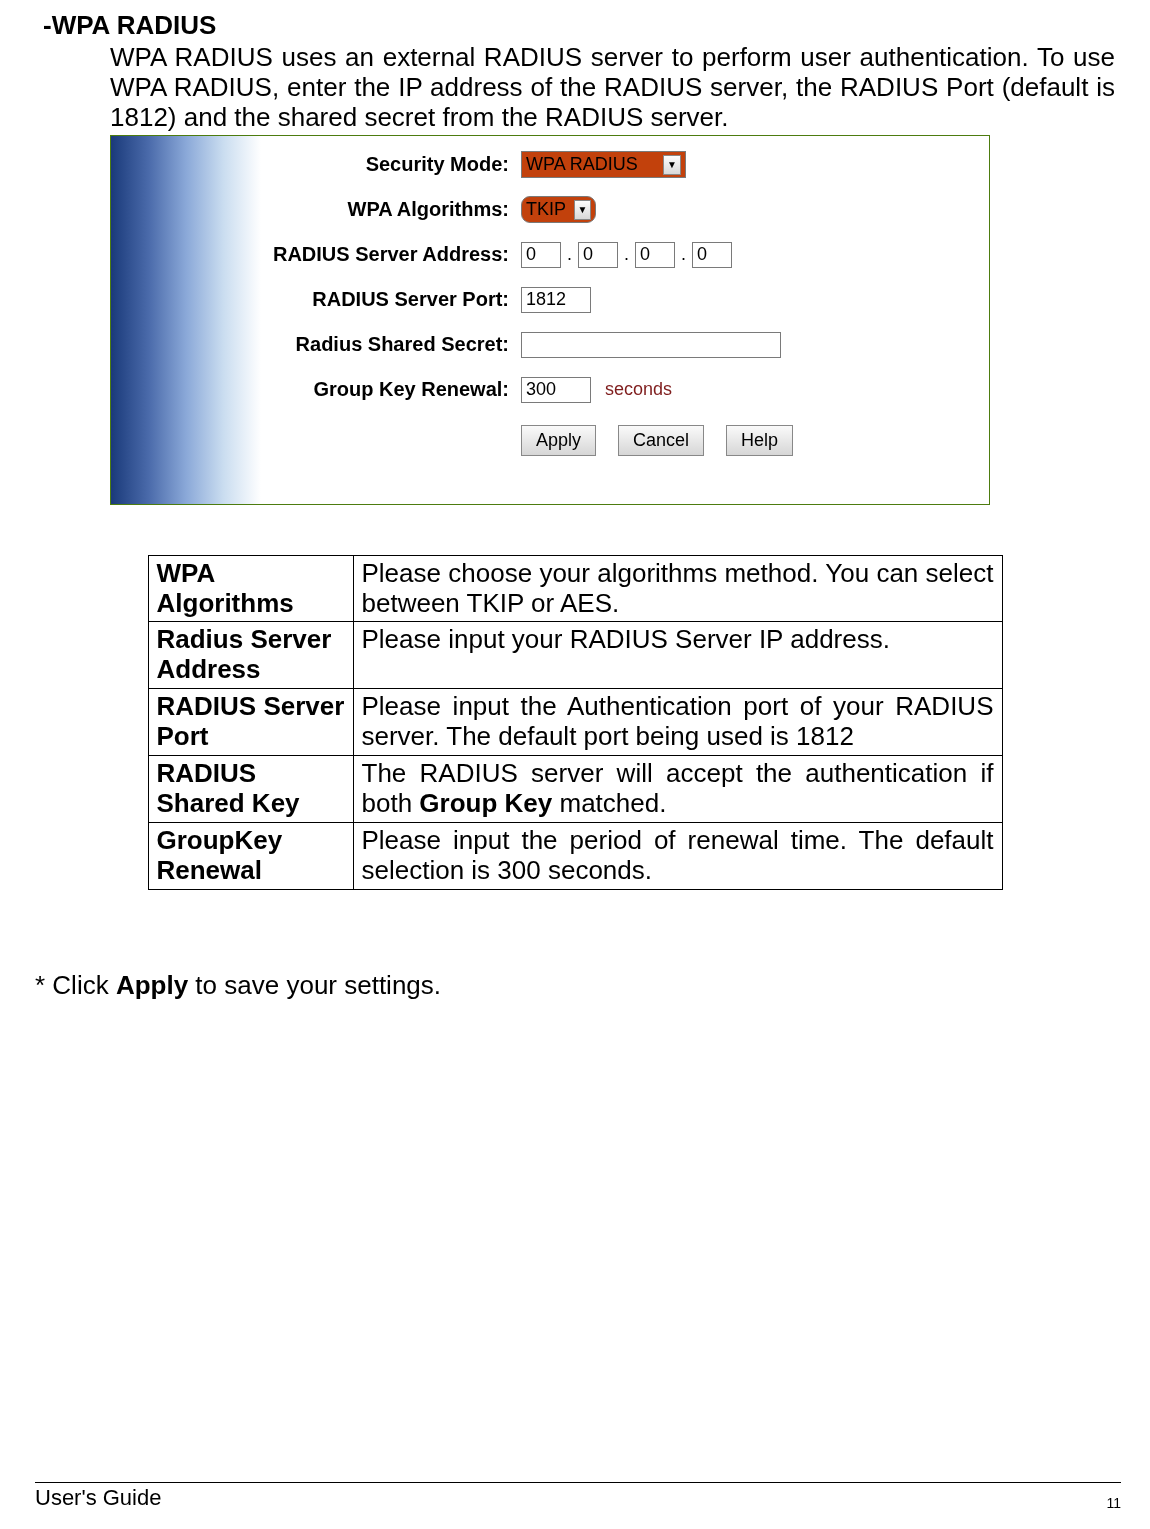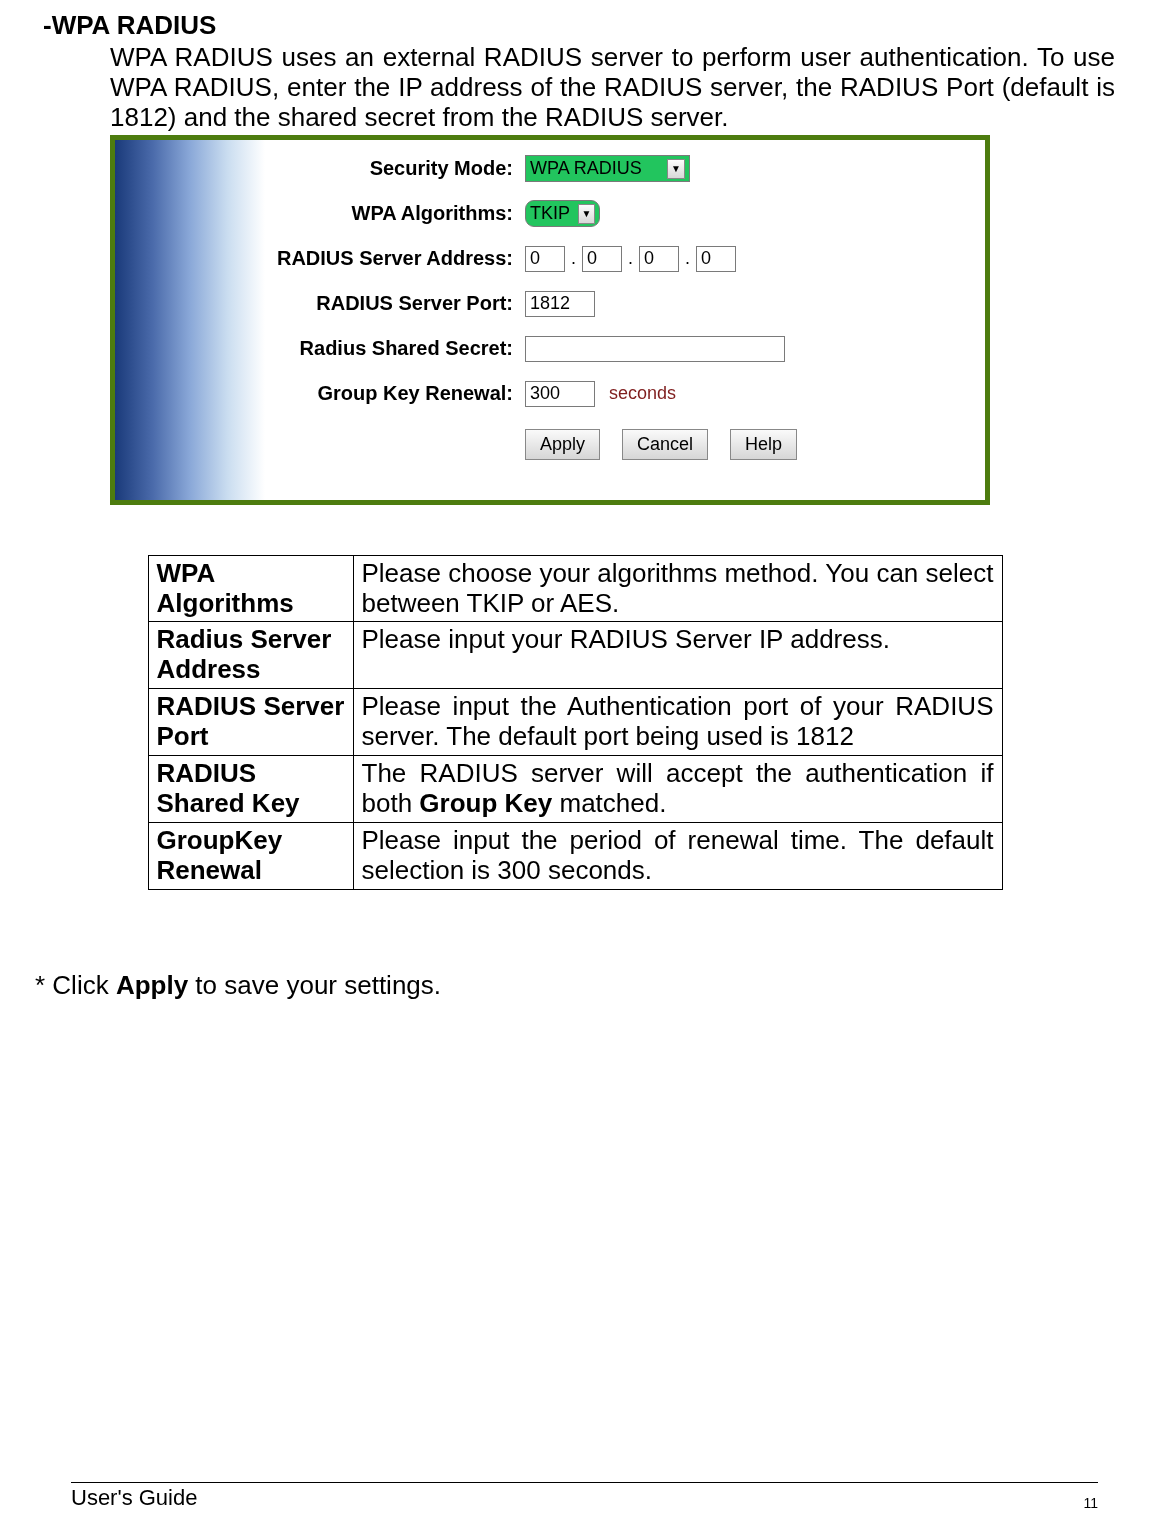--- a/index.html
+++ b/index.html
@@ -29,7 +29,7 @@
       margin-top: 2px;
       width: 880px;
       height: 370px;
-      border: 5px solid #4d7c0f;
+      border: 1px solid #4d7c0f;
       display: flex;
       background: #fff;
     }

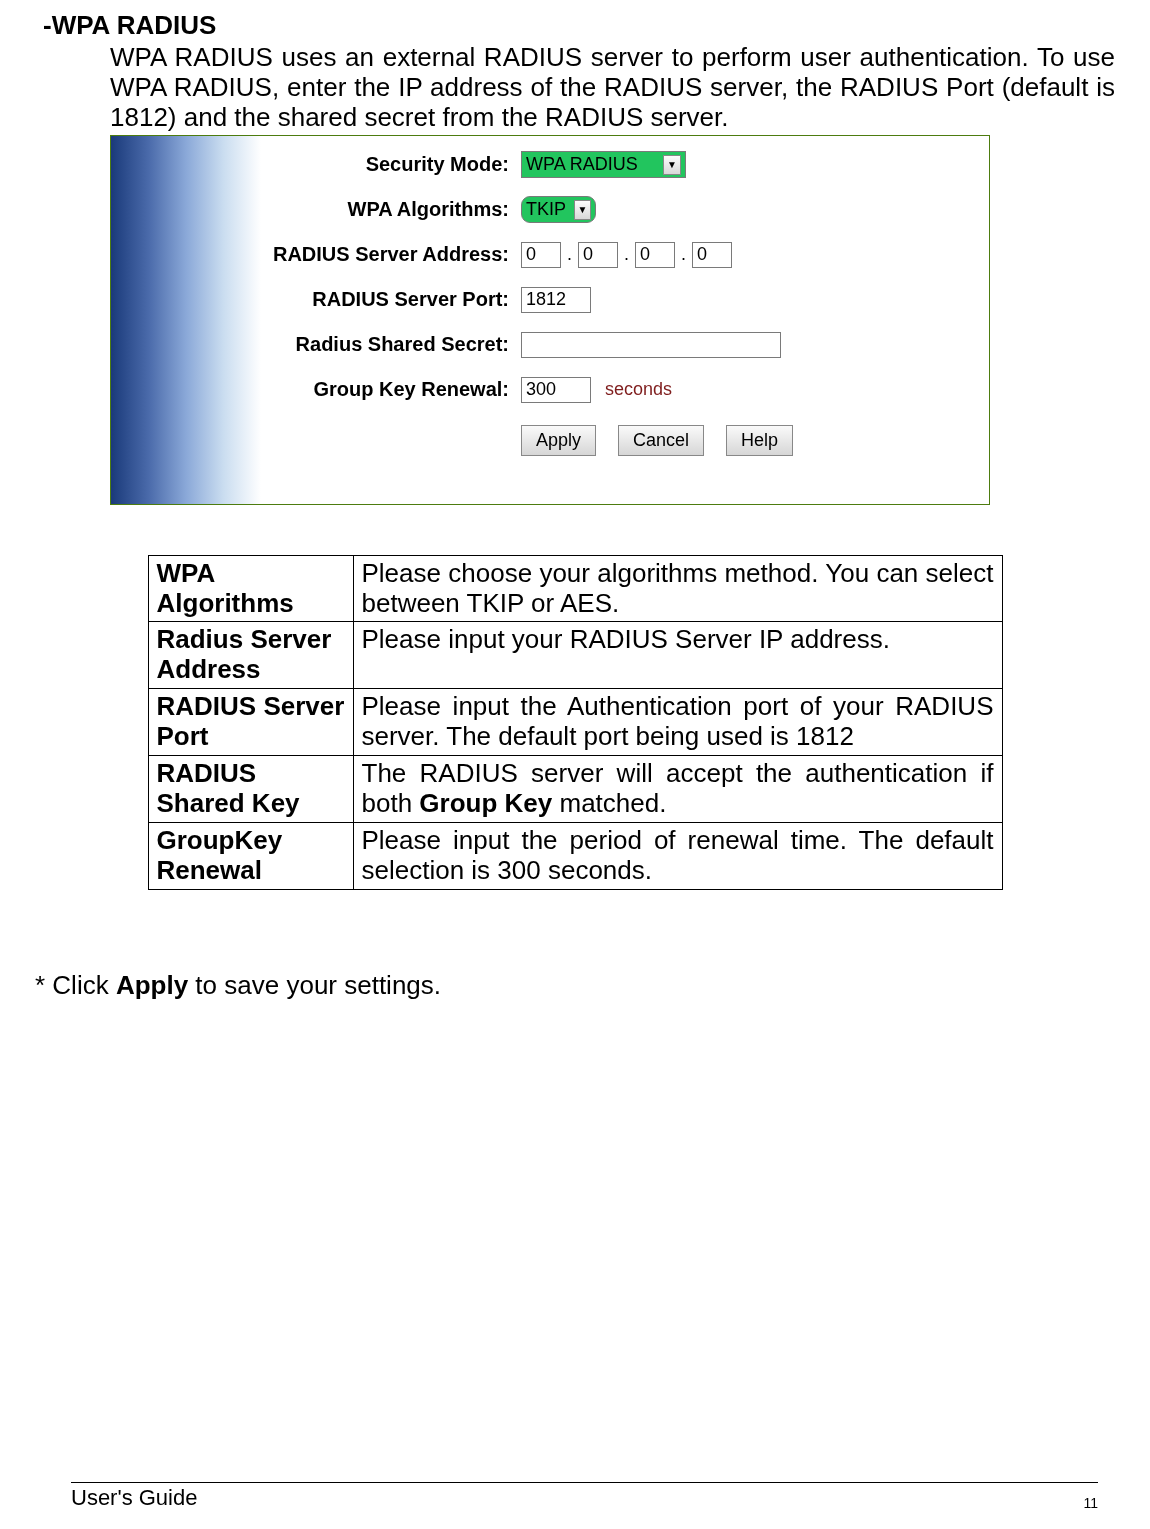--- a/index.html
+++ b/index.html
@@ -63,7 +63,7 @@
     }
     .select-box {
       border: 1px solid #7a7a7a;
-      background: #22c55e;
+      background: #c2410c;
       font-size: 18px;
       padding: 2px 4px;
       display: flex;

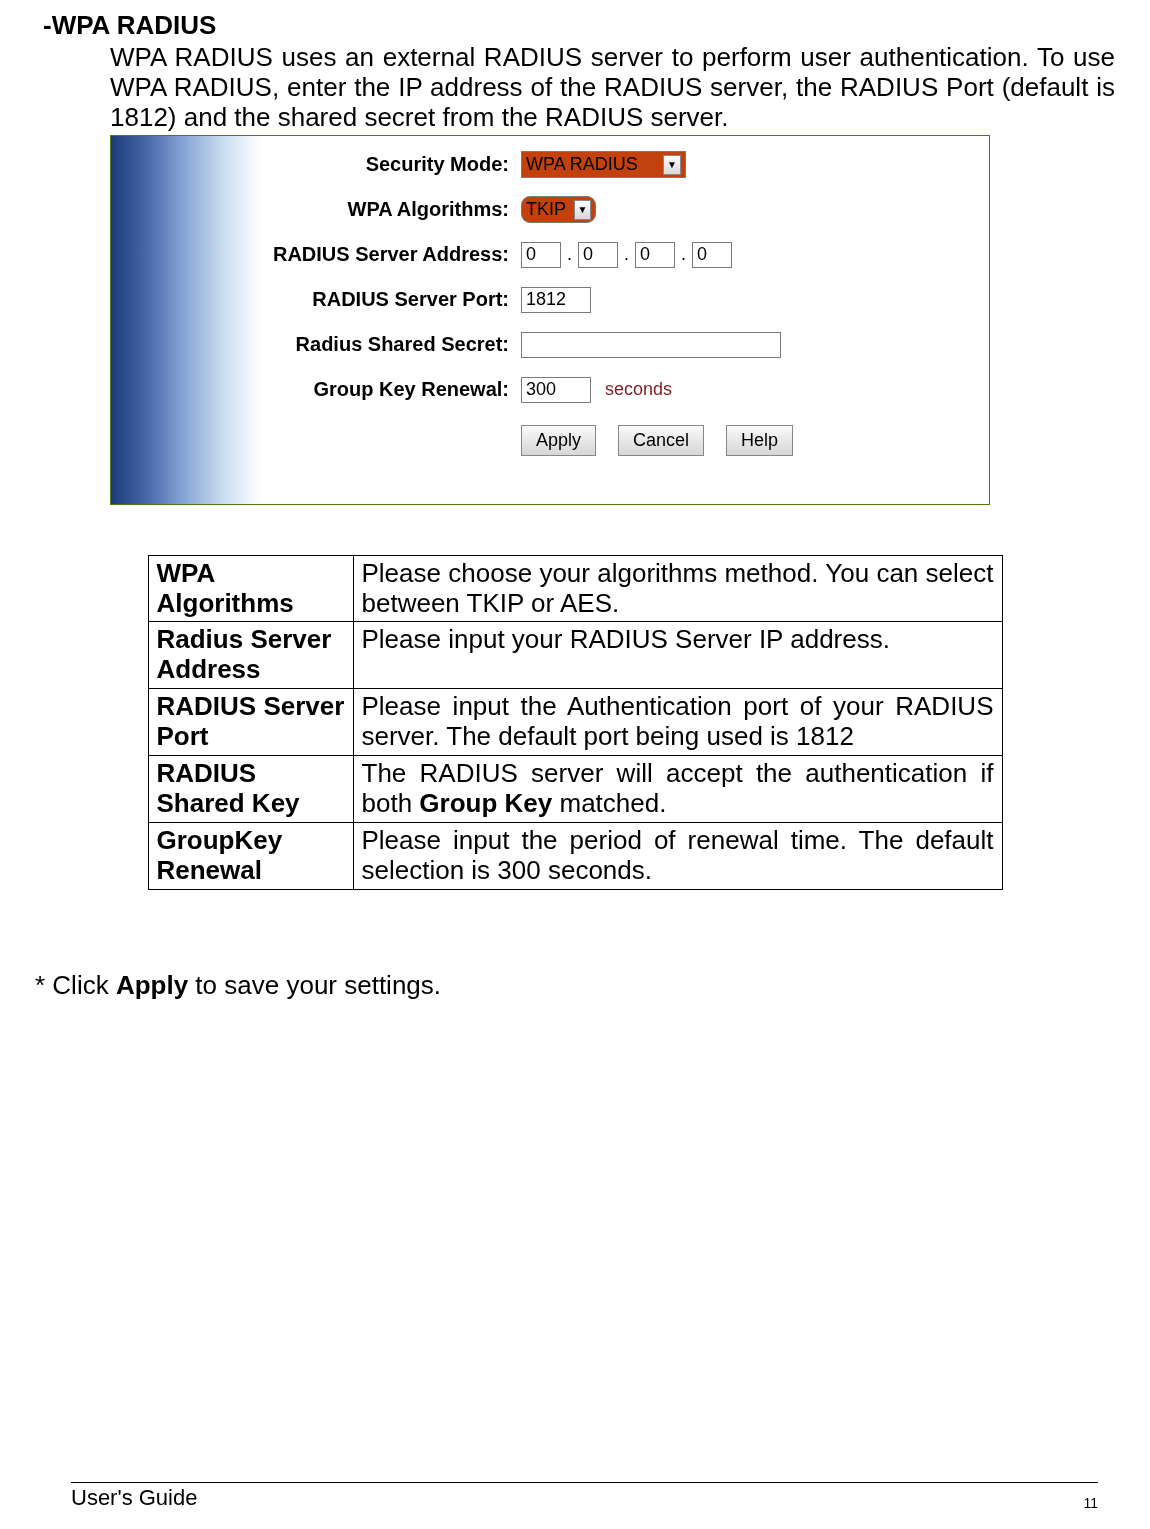--- a/index.html
+++ b/index.html
@@ -138,13 +138,12 @@
       position: absolute;
       bottom: 18px;
       left: 35px;
-      right: 52px;
+      right: 29px;
       border-top: 1px solid #000;
       padding-top: 2px;
       display: flex;
       justify-content: space-between;
       align-items: flex-end;
-      margin-left: 36px;
     }
     .footer-left { font-size: 22px; }
     .footer-right { font-size: 14px; }

